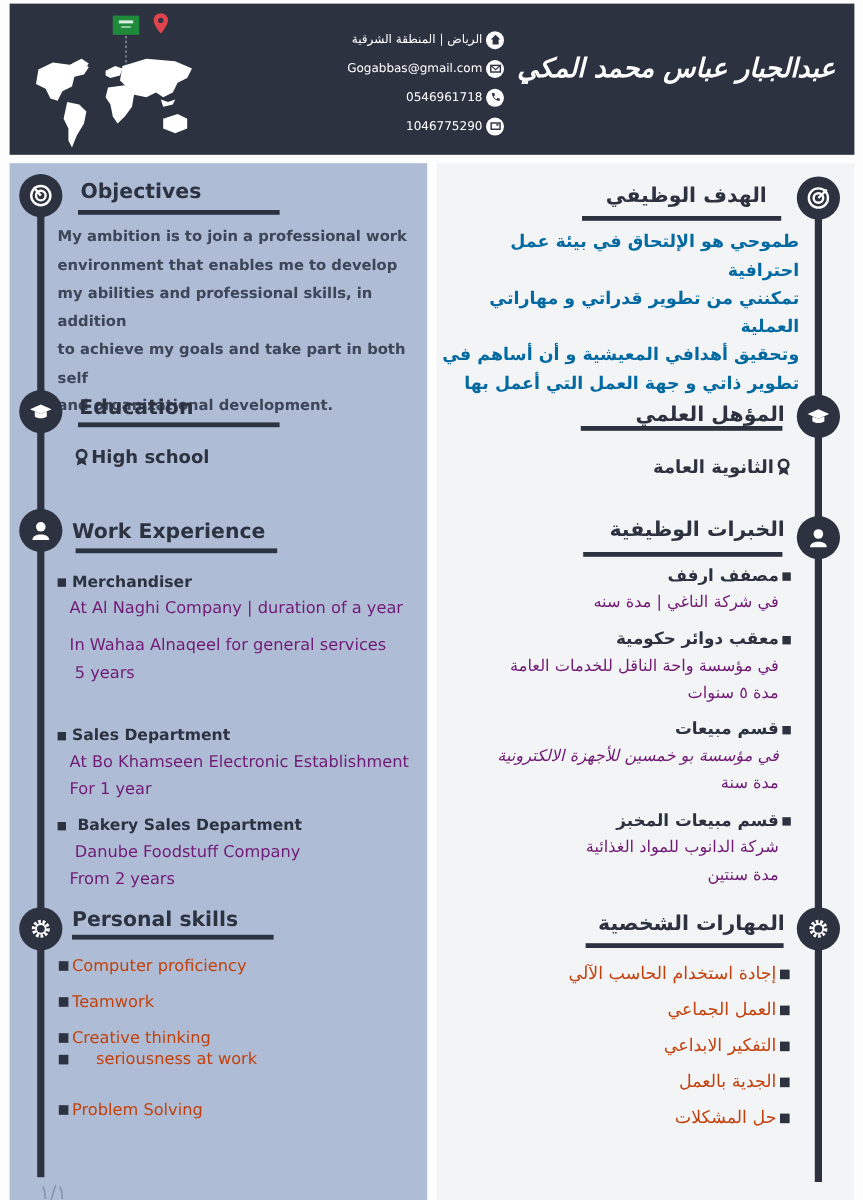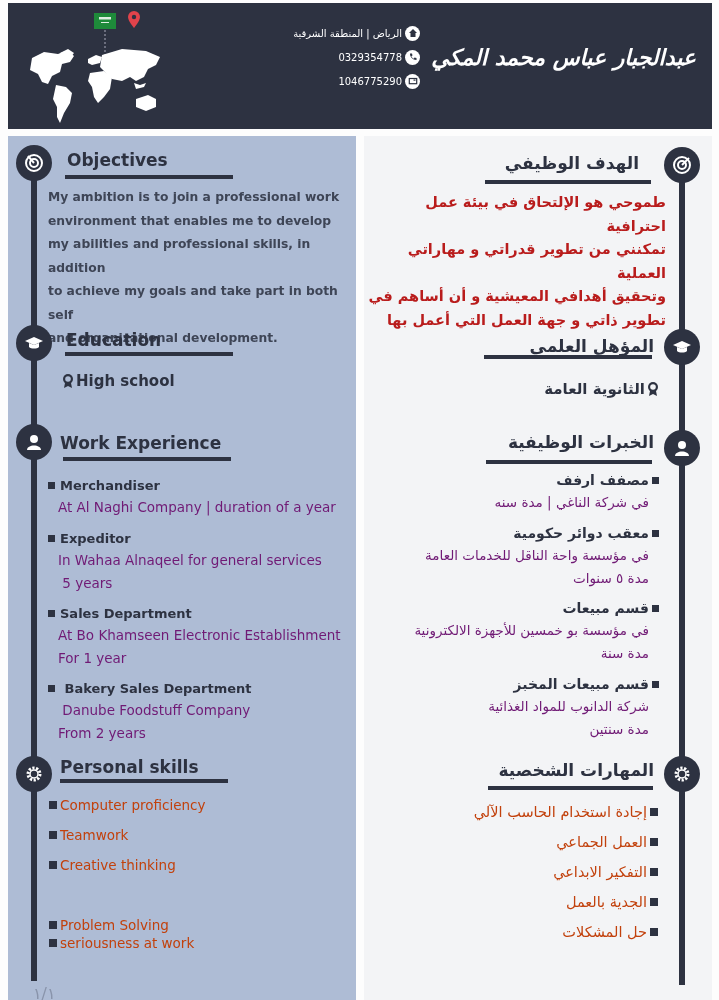--- a/index.html
+++ b/index.html
@@ -130,6 +130,15 @@
     <div class="contact-row">
       <span class="ic">
         <svg viewBox="0 0 10 10">
+            <rect x="1" y="2.5" width="8" height="5.5" fill="none" stroke="#2d3241" stroke-width="1.2"></rect>
+            <path d="M1 2.5 L5 6 L9 2.5" fill="none" stroke="#2d3241" stroke-width="1"></path>
+          </svg>
+      </span>
+      <span class="txt">Gogabbas@gmail.com</span>
+    </div>
+    <div class="contact-row">
+      <span class="ic">
+        <svg viewBox="0 0 10 10">
             <path d="M2 1.5 L4 1.5 L4.5 3.5 L3.3 4.3 C3.8 5.5 4.6 6.3 5.7 6.8 L6.5 5.6 L8.5 6 L8.5 8 C5 8.2 1.8 5 2 1.5 Z" fill="#2d3241"></path>
           </svg>
       </span>

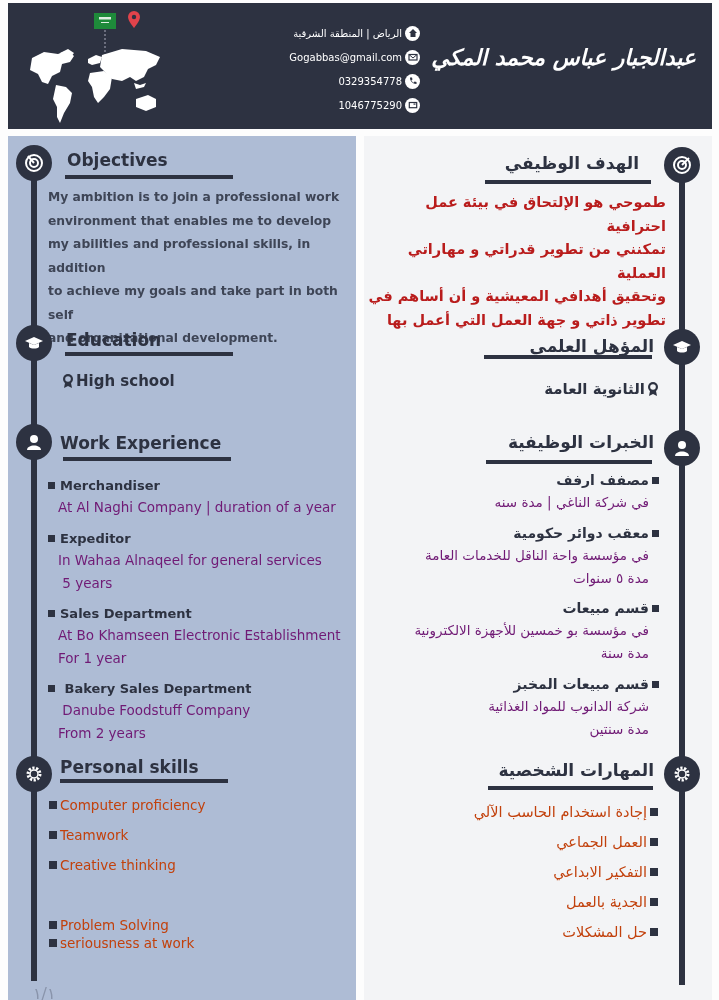--- a/index.html
+++ b/index.html
@@ -142,7 +142,7 @@
             <path d="M2 1.5 L4 1.5 L4.5 3.5 L3.3 4.3 C3.8 5.5 4.6 6.3 5.7 6.8 L6.5 5.6 L8.5 6 L8.5 8 C5 8.2 1.8 5 2 1.5 Z" fill="#2d3241"></path>
           </svg>
       </span>
-      <span class="txt">0329354778</span>
+      <span class="txt">0546961718</span>
     </div>
     <div class="contact-row">
       <span class="ic">

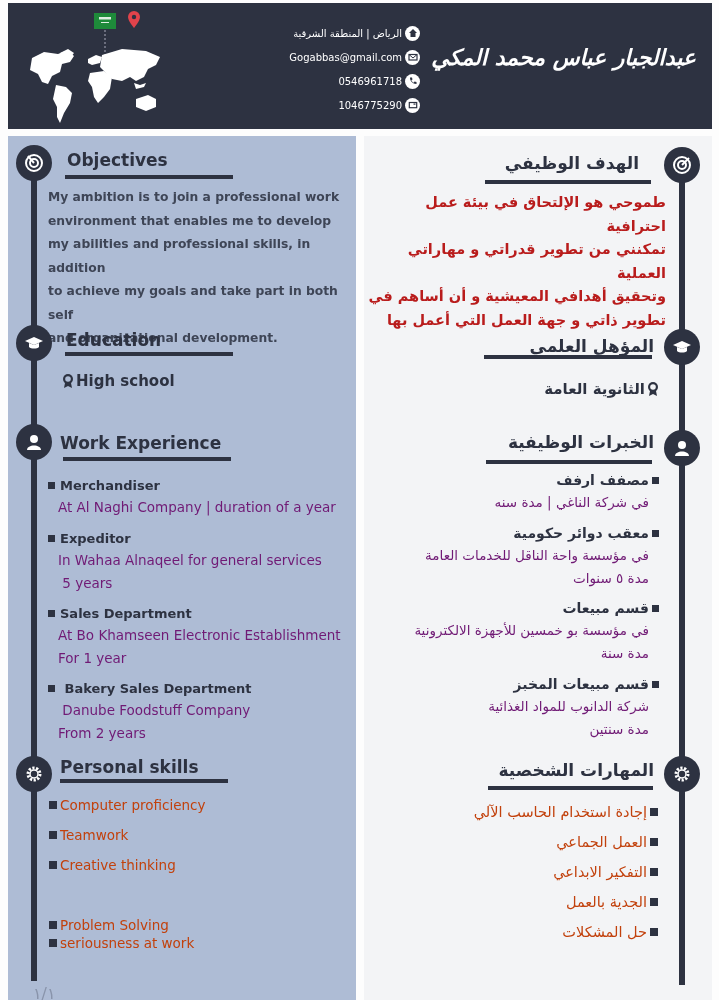--- a/index.html
+++ b/index.html
@@ -63,7 +63,7 @@
   }
   .para-ar {
     position: absolute; right: 53px; top: 191px; width: 300px;
-    font-size: 14.5px; font-weight: bold; line-height: 23.5px; color: #b91c1c;
+    font-size: 14.5px; font-weight: bold; line-height: 23.5px; color: #0369a1;
     direction: rtl; text-align: right;
   }
 

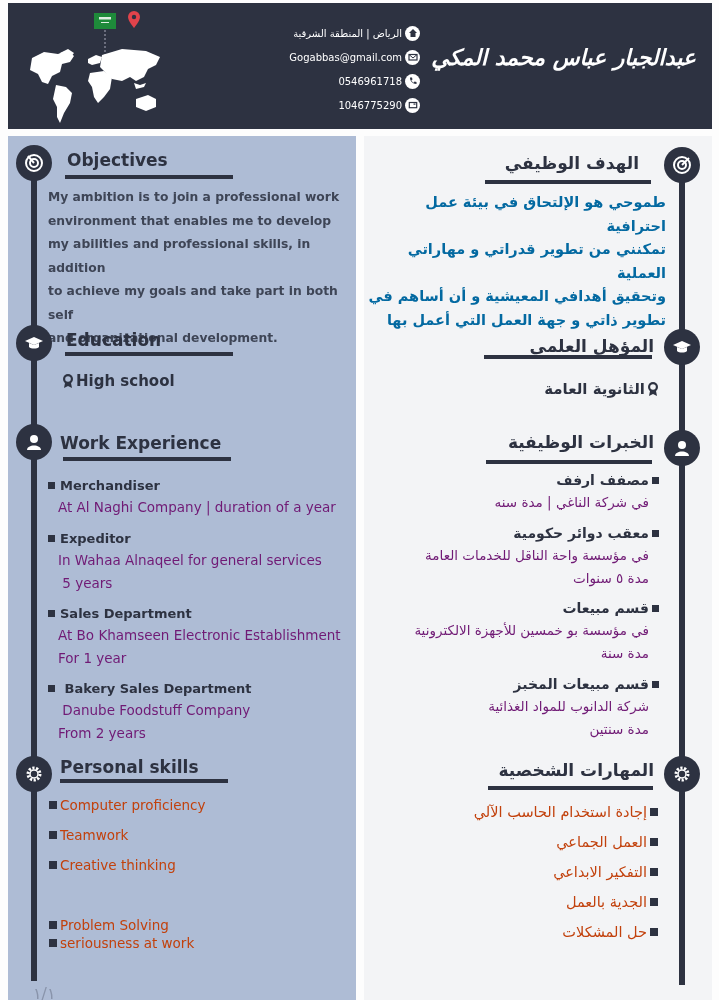--- a/index.html
+++ b/index.html
@@ -212,10 +212,6 @@
   <div class="job-line" style="padding-left:10px;">At Al Naghi Company | duration of a year</div>
 </div>
 <div class="job" style="left:48px; top:527px;">
-  <div class="job-title">
-      <span class="sq"></span>
-      <span>Expeditor</span>
-    </div>
   <div class="job-line" style="padding-left:10px;">In Wahaa Alnaqeel for general services</div>
   <div class="job-line" style="padding-left:10px; white-space:pre;"> 5 years</div>
 </div>

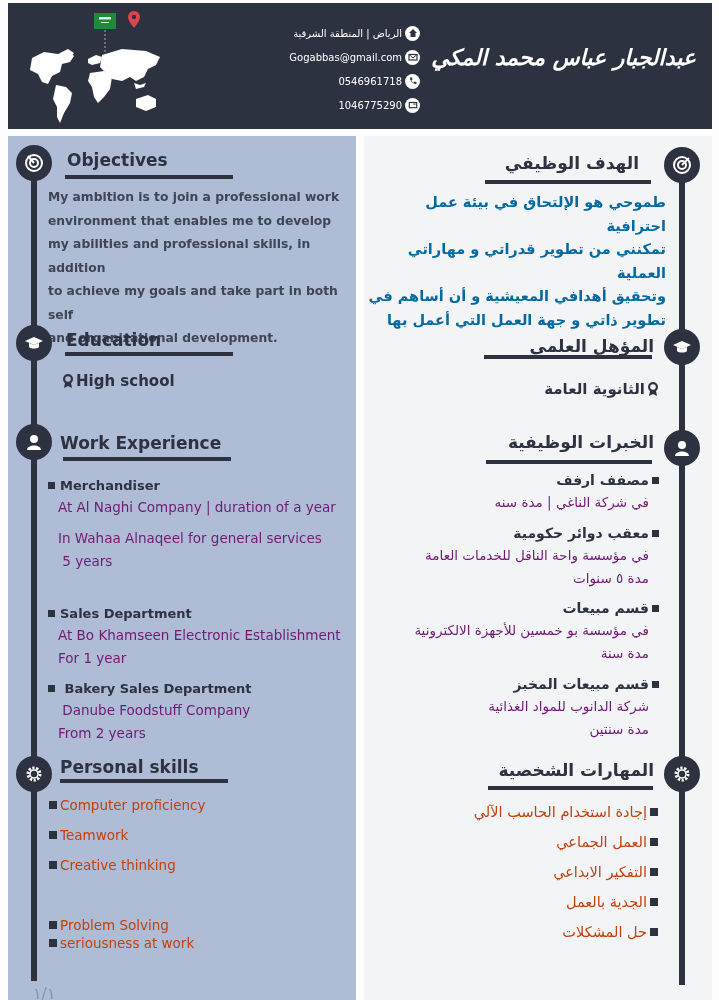--- a/index.html
+++ b/index.html
@@ -329,7 +329,7 @@
       <span class="sq"></span>
       <span>قسم مبيعات</span>
     </div>
-  <div class="job-line" style="padding-right:10px;">في مؤسسة بو خمسين للأجهزة الالكترونية</div>
+  <div class="job-line" style="padding-right:10px;font-style:italic;">في مؤسسة بو خمسين للأجهزة الالكترونية</div>
   <div class="job-line" style="padding-right:10px;">مدة سنة</div>
 </div>
 <div class="job ar-job" style="right:60px; top:673px; width:300px;">

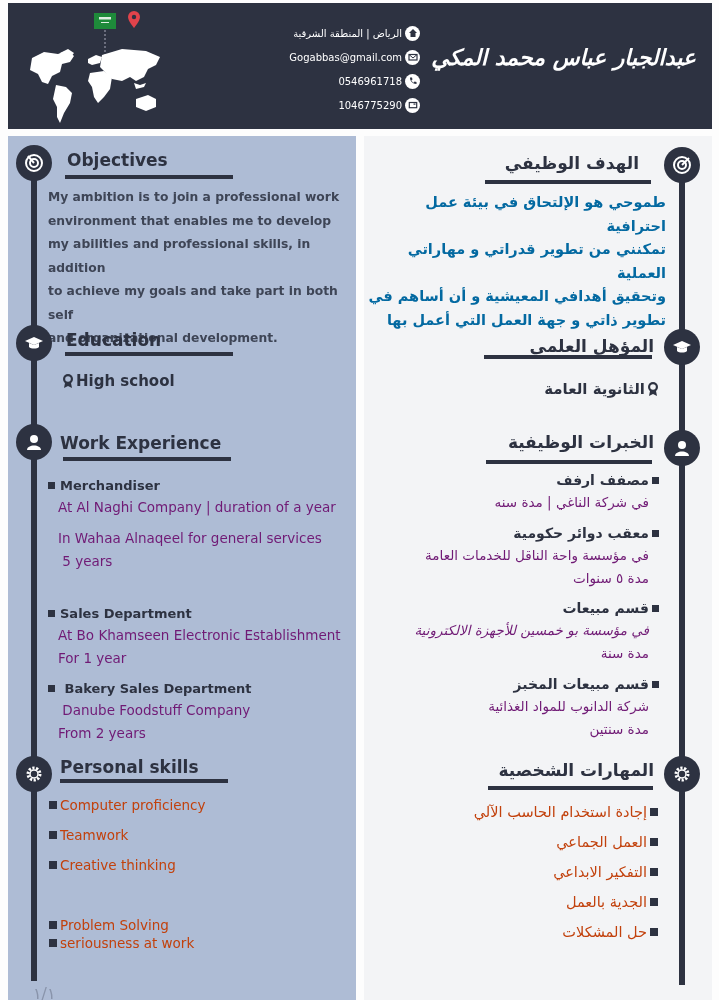--- a/index.html
+++ b/index.html
@@ -253,7 +253,7 @@
     <span class="sq"></span>
     <span>Creative thinking</span>
   </div>
-<div class="skill" style="left:49px; top:935px;">
+<div class="skill" style="left:49px; top:875px;gap:20px;">
     <span class="sq"></span>
     <span>seriousness at work</span>
   </div>

